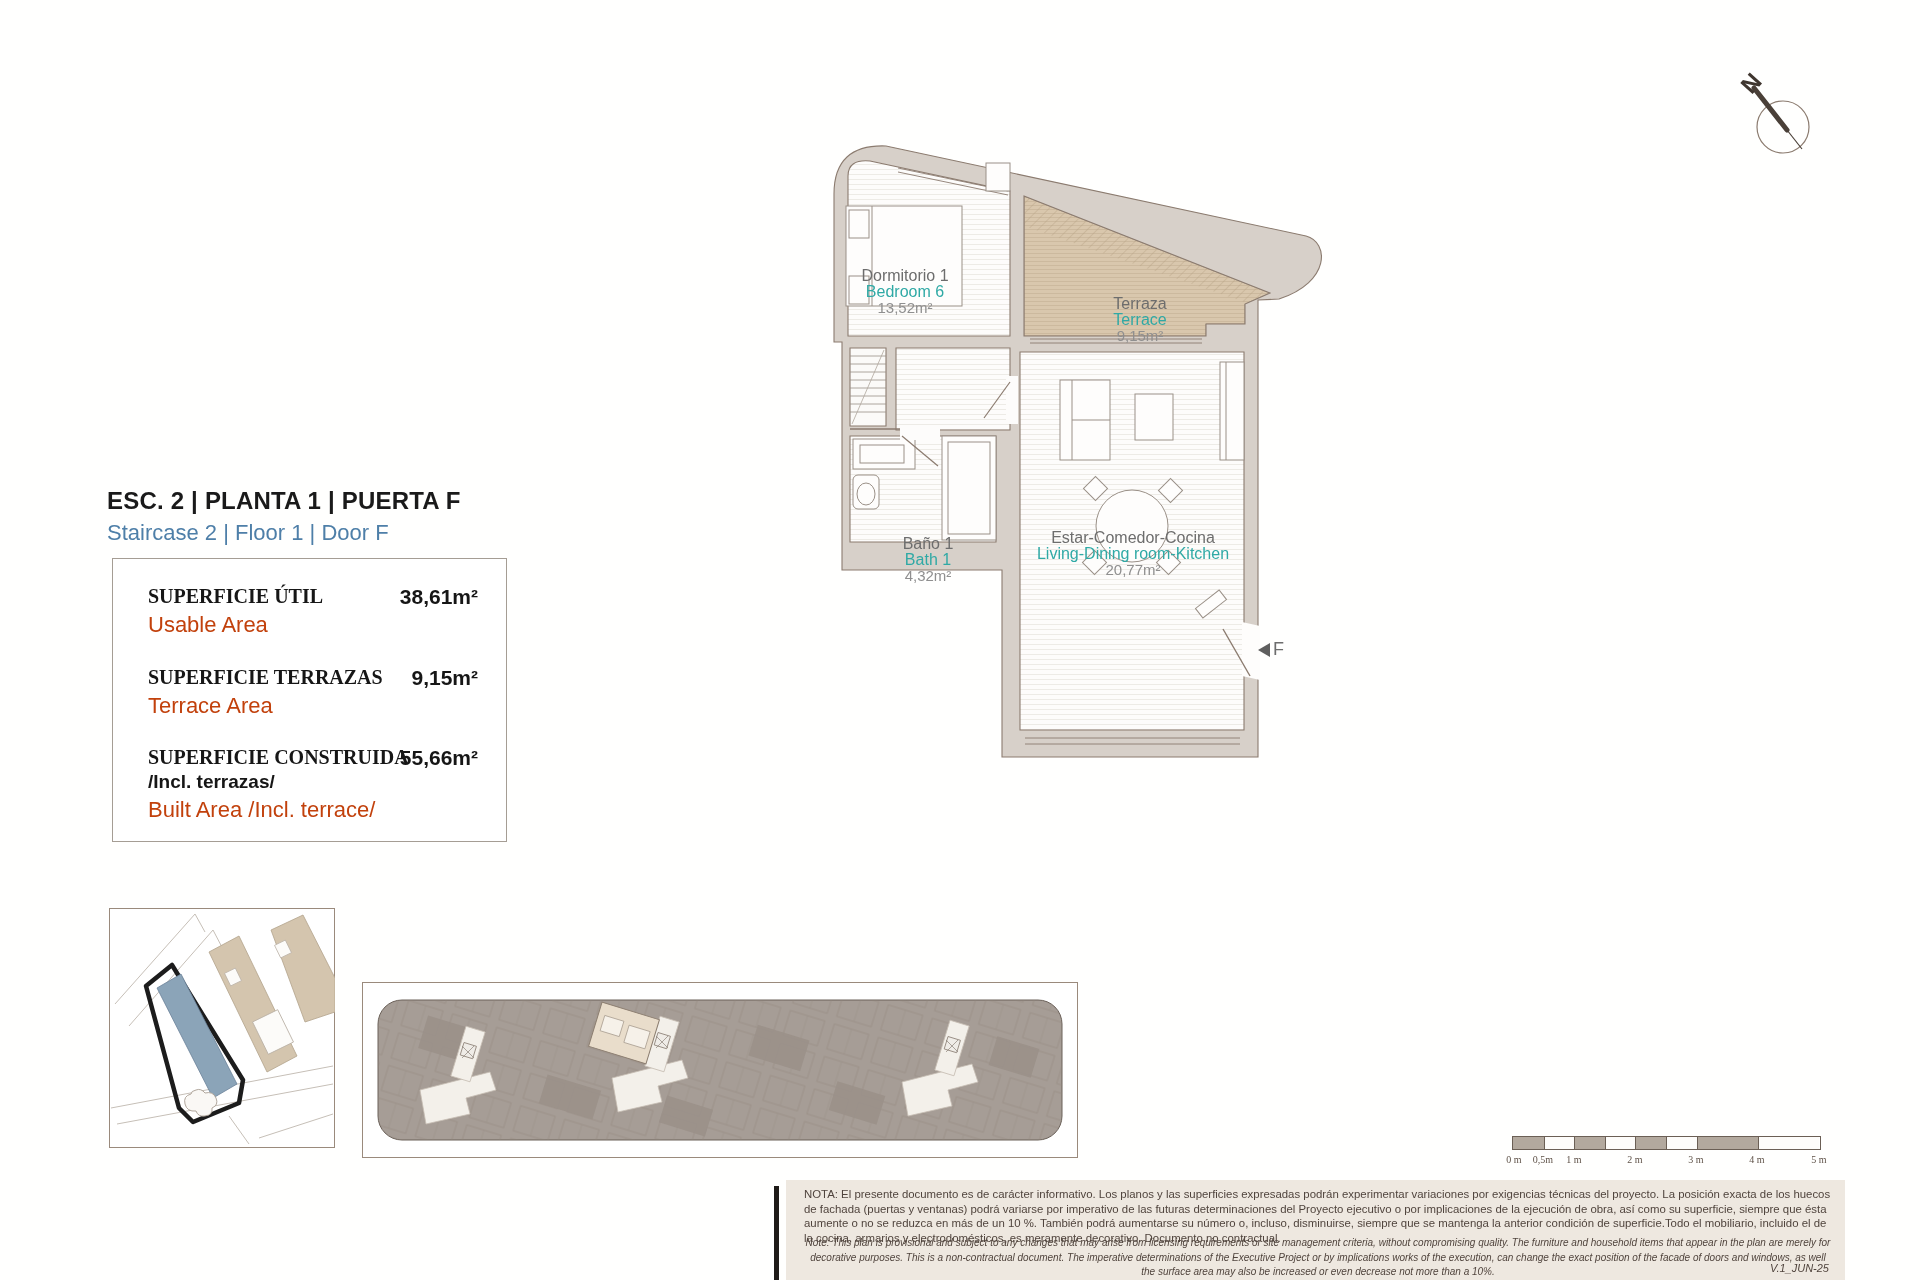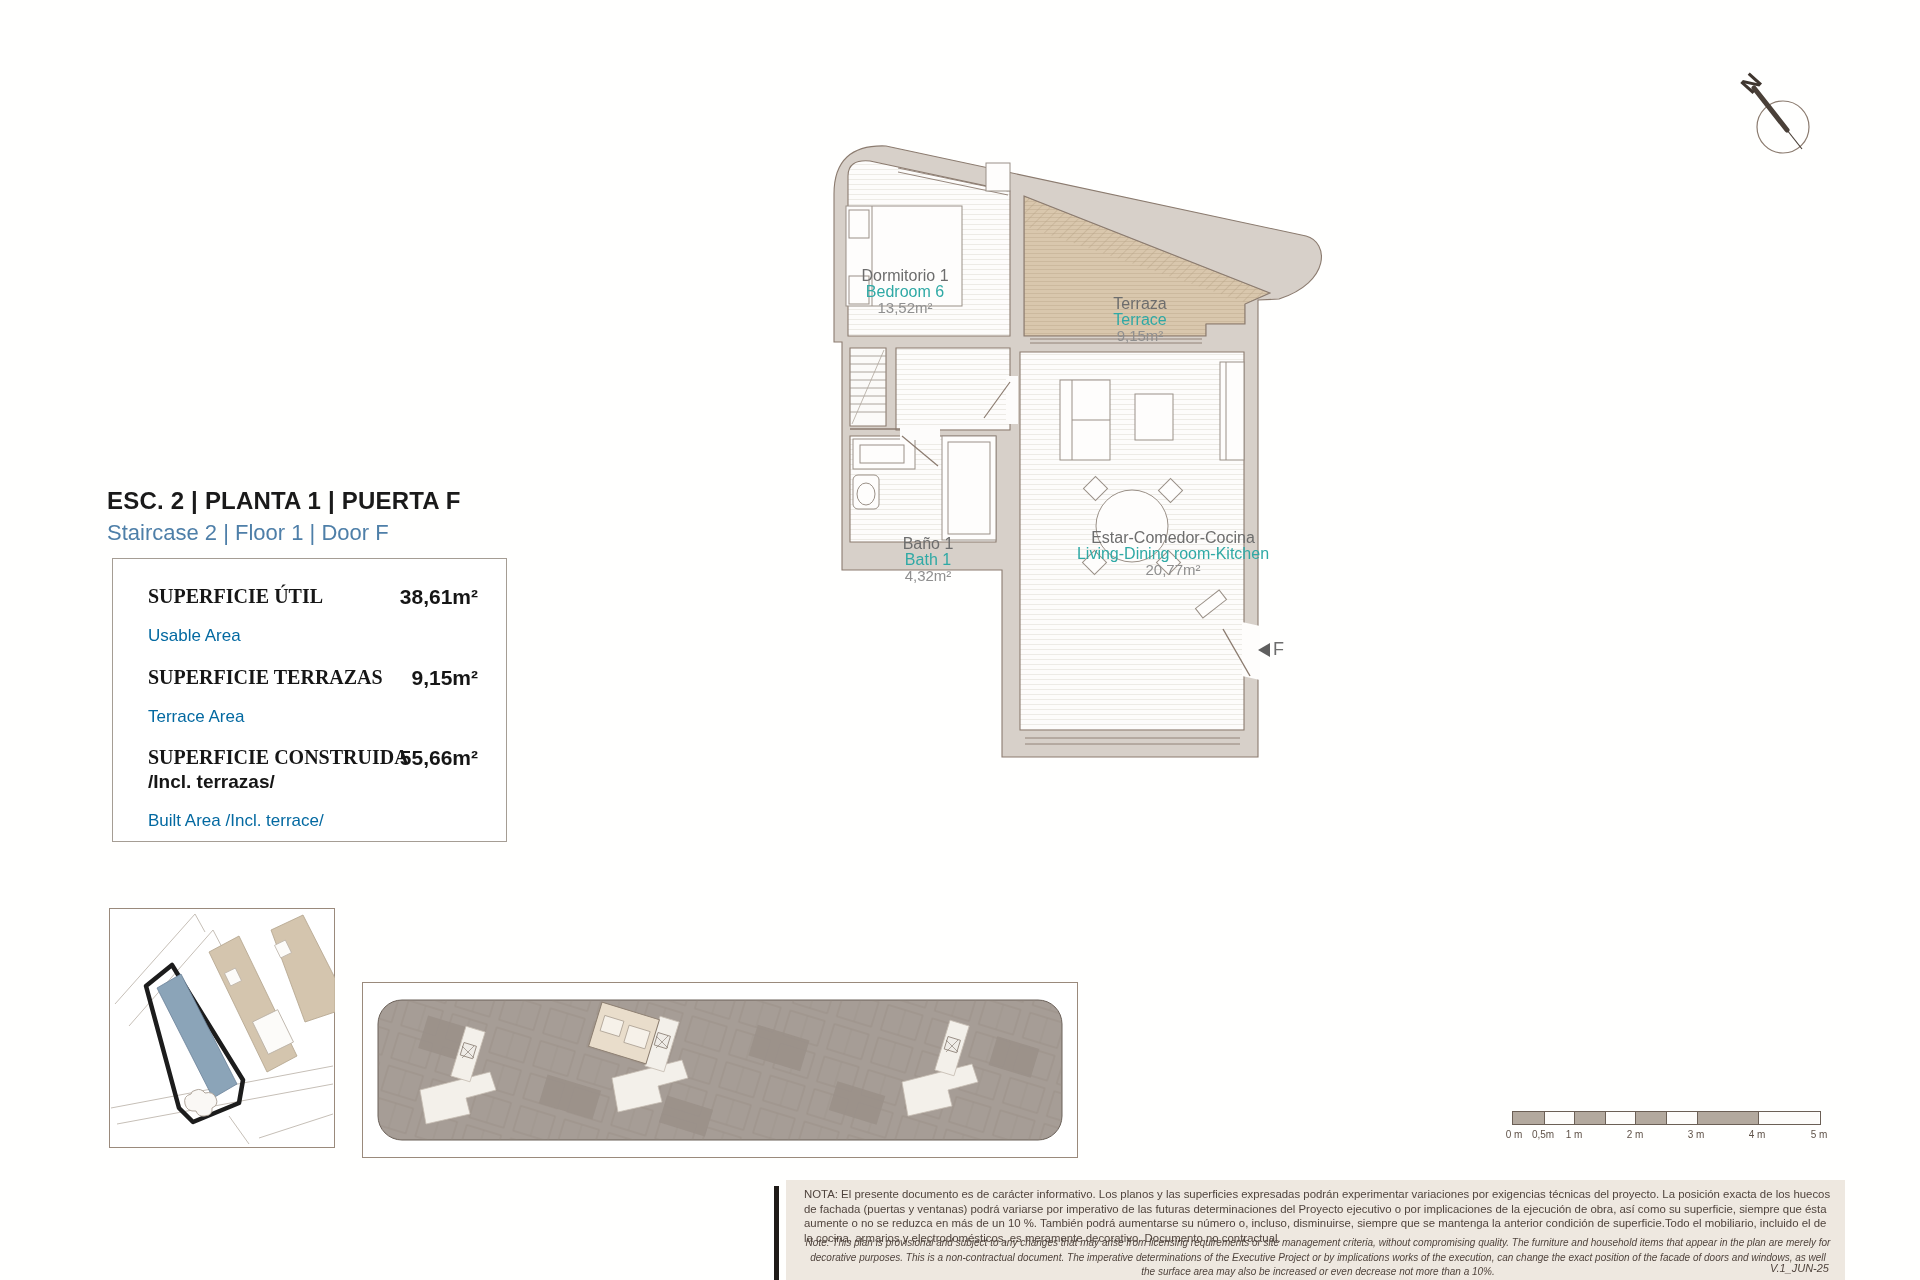--- a/index.html
+++ b/index.html
@@ -187,7 +187,7 @@
     <span class="rl-en">Bath 1</span>
     <span class="rl-area">4,32m²</span>
   </div>
-  <div class="room-label" style="left:1133px;top:530px;margin-left:40px;">
+  <div class="room-label" style="left:1133px;top:530px;">
     <span class="rl-es">Estar-Comedor-Cocina</span>
     <span class="rl-en">Living-Dining room-Kitchen</span>
     <span class="rl-area">20,77m²</span>

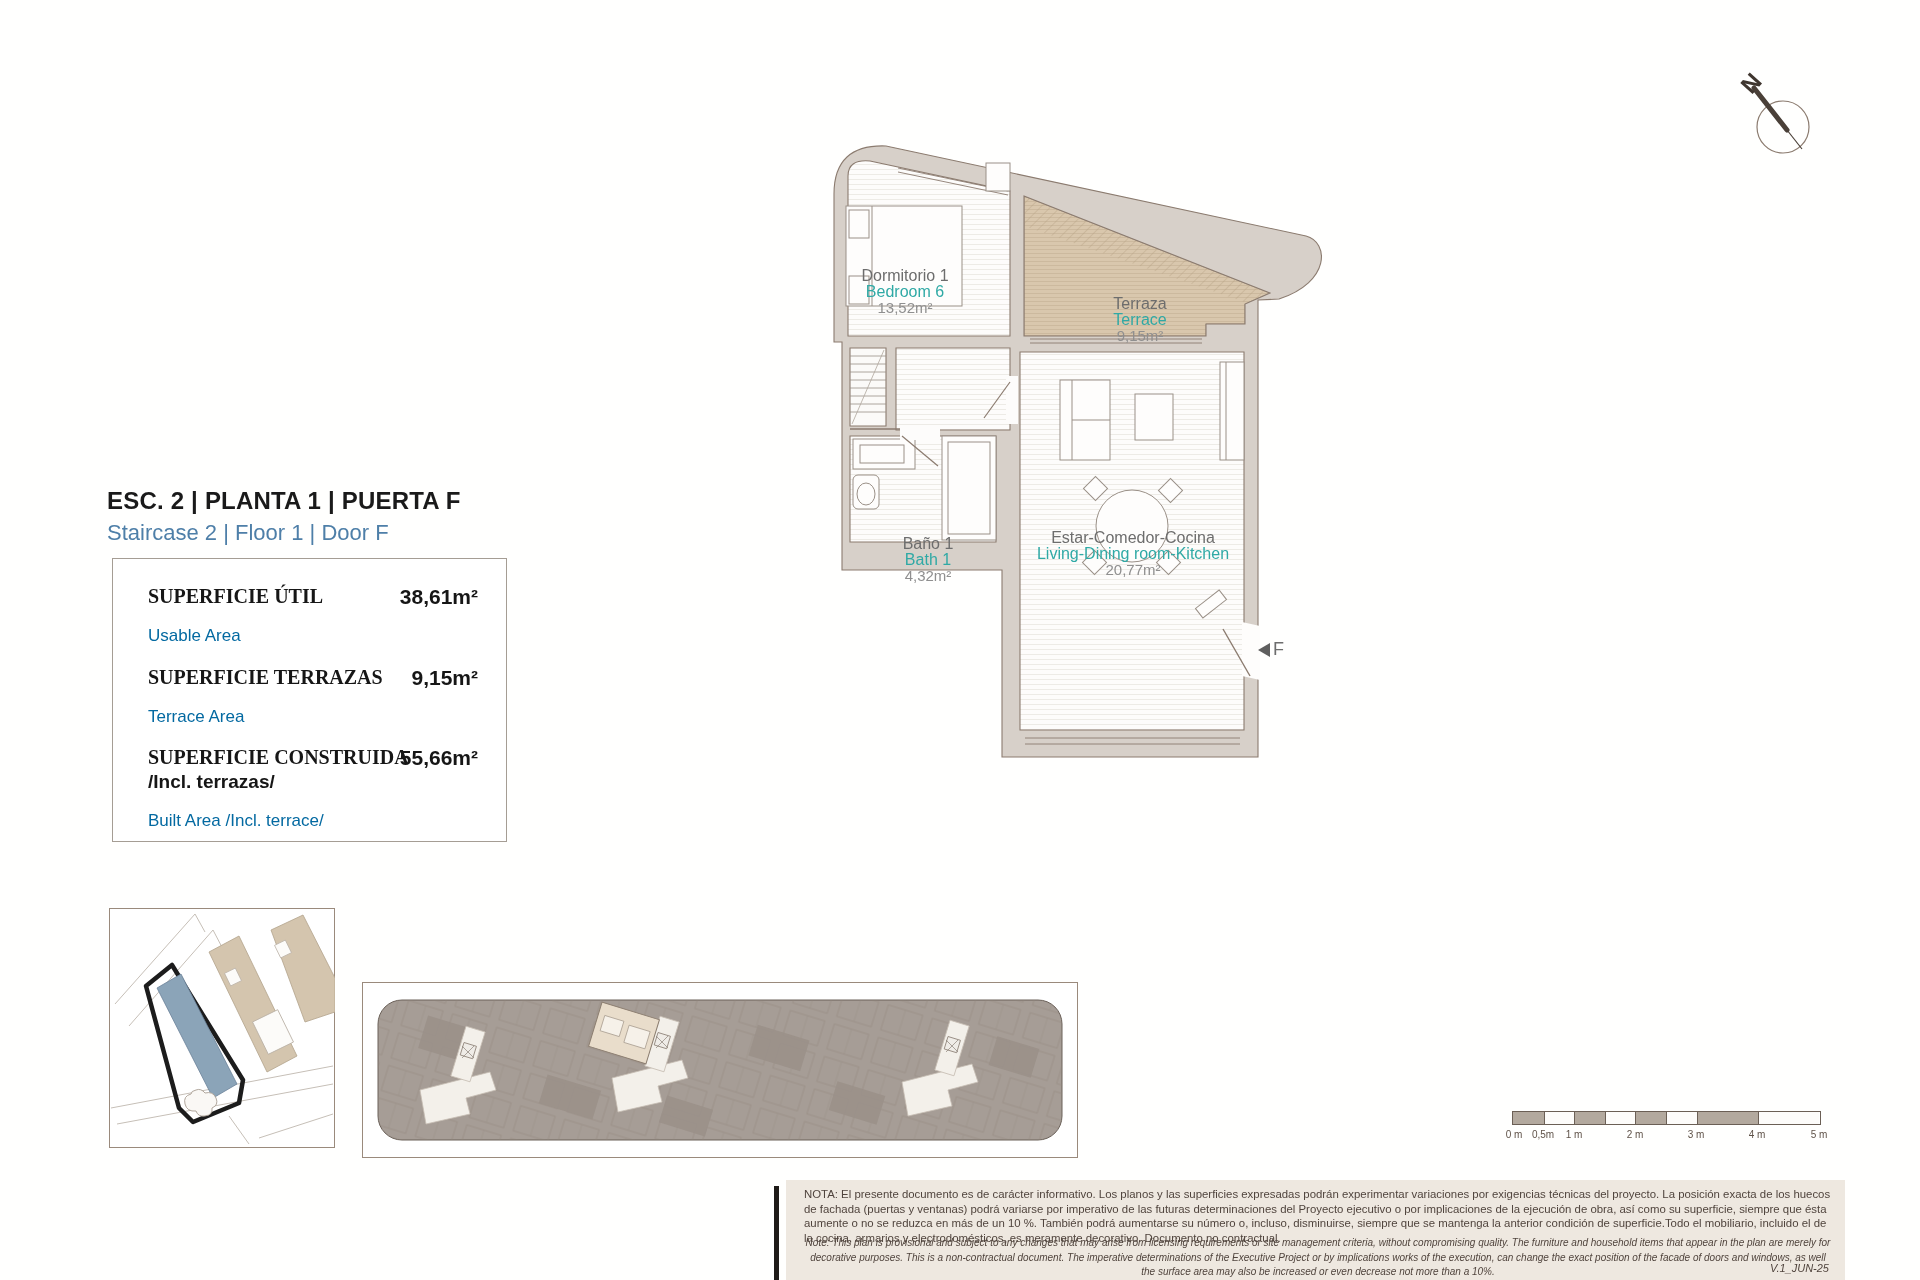--- a/index.html
+++ b/index.html
@@ -16,7 +16,7 @@
   .arow{position:absolute;left:35px;right:24px;}
   .arow .lab{font-size:20px;font-weight:bold;color:#161616;font-family:Liberation Serif, serif;}
   .arow .lab2{font-size:19px;font-weight:bold;color:#161616;margin-top:2px;}
-  .arow .sub{font-size:17px;color:#0369a1;margin-top:18px;}
+  .arow .sub{font-size:22px;color:#c2410c;margin-top:4px;}
   .arow .val{position:absolute;right:4px;top:0;font-size:21px;font-weight:bold;color:#161616;}
 
   

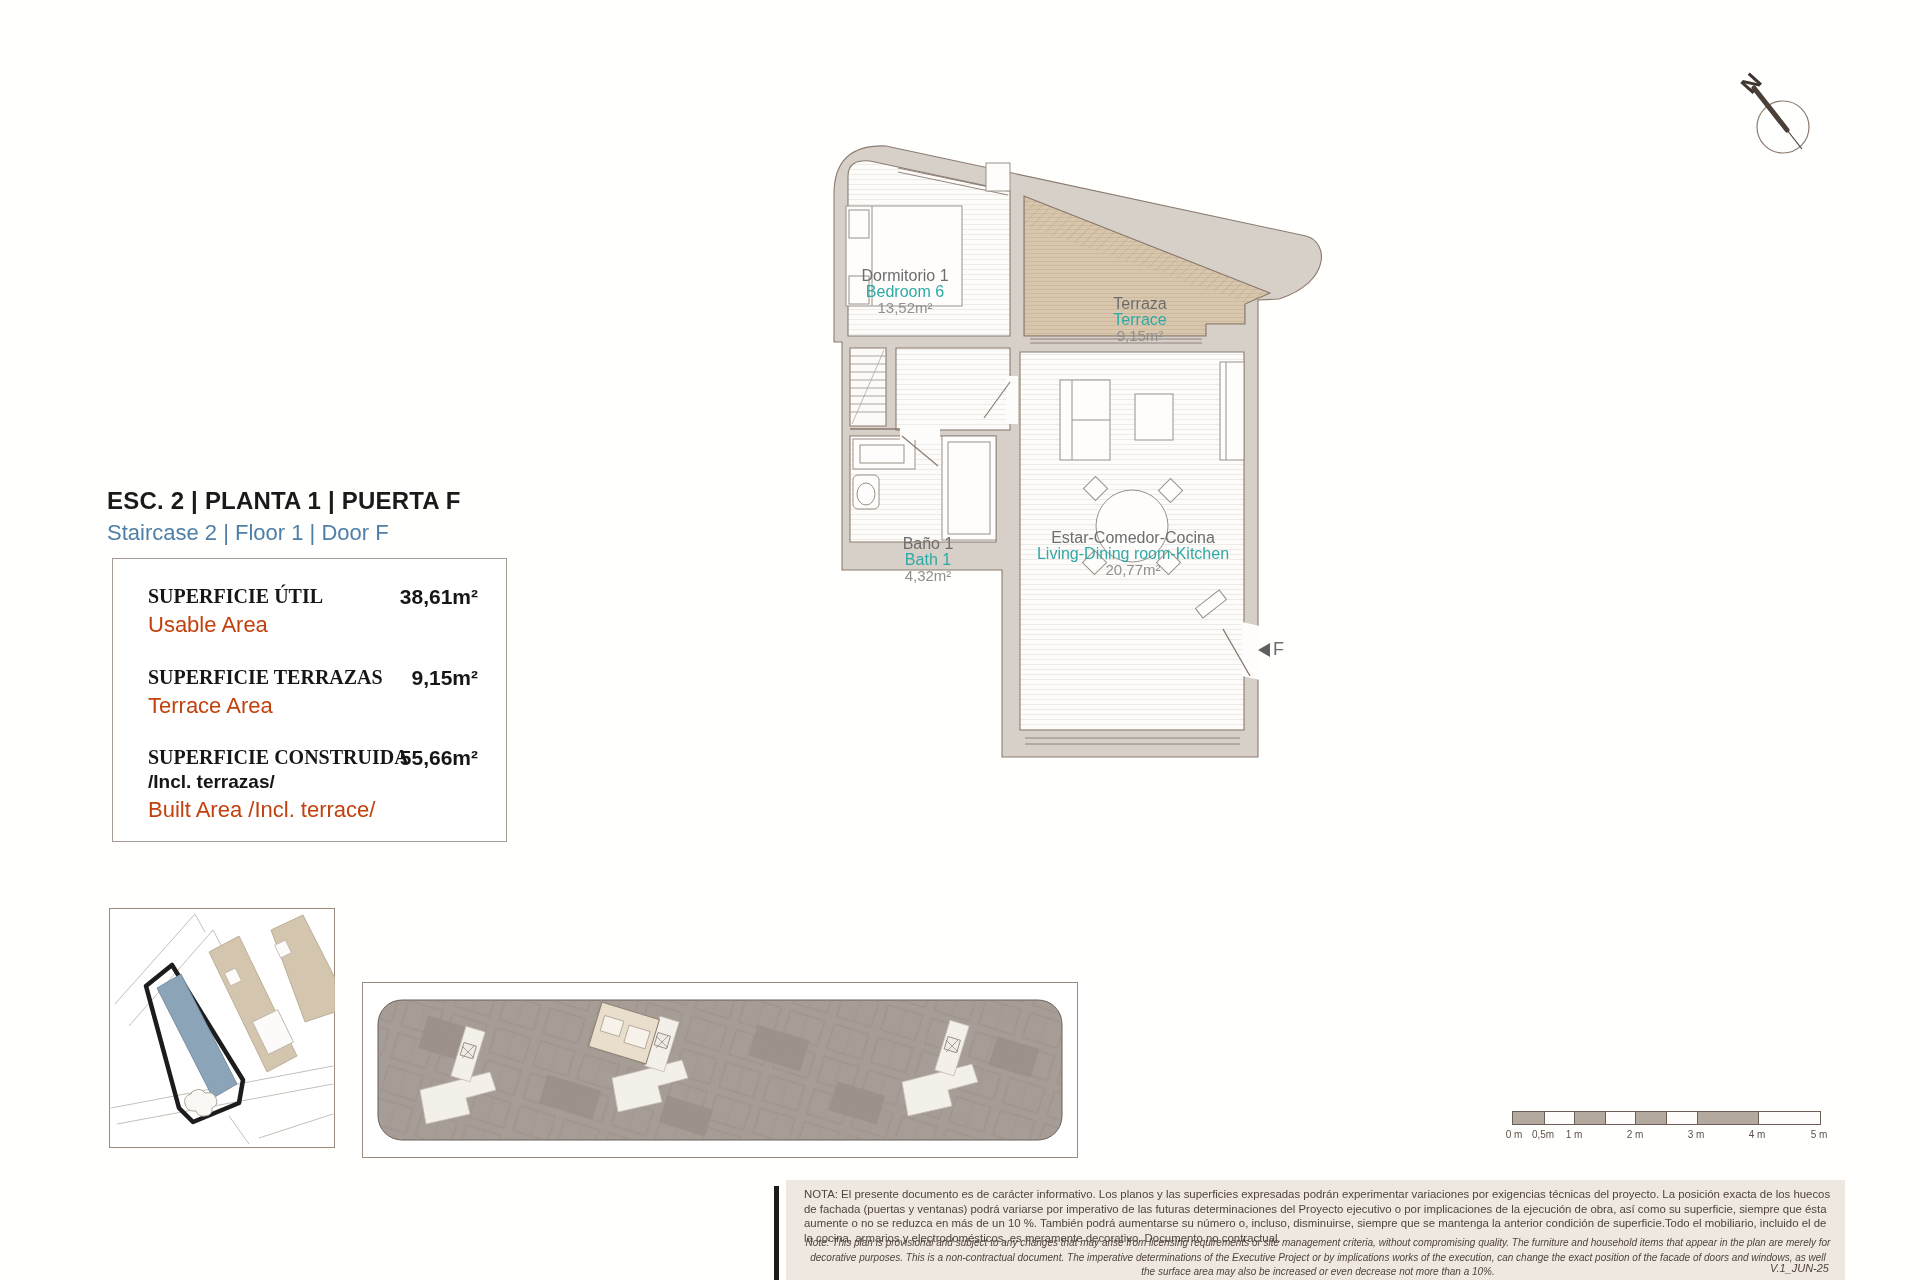--- a/index.html
+++ b/index.html
@@ -31,7 +31,7 @@
   .doorf .dl{font-size:18px;color:#6d6d6d;margin-left:3px;}
 
   
-  .scalebar{position:absolute;left:1506px;top:1107px;width:320px;height:36px;}
+  .scalebar{position:absolute;left:1506px;top:1132px;width:320px;height:36px;font-family:Liberation Serif, serif;}
   .sb-bar{position:absolute;left:6px;top:4px;height:12px;width:307px;border:1px solid #6b5f55;display:flex;}
   .sb-seg{height:100%;border-left:1px solid #6b5f55;box-sizing:border-box;}
   .sb-seg:first-child{border-left:none;}

